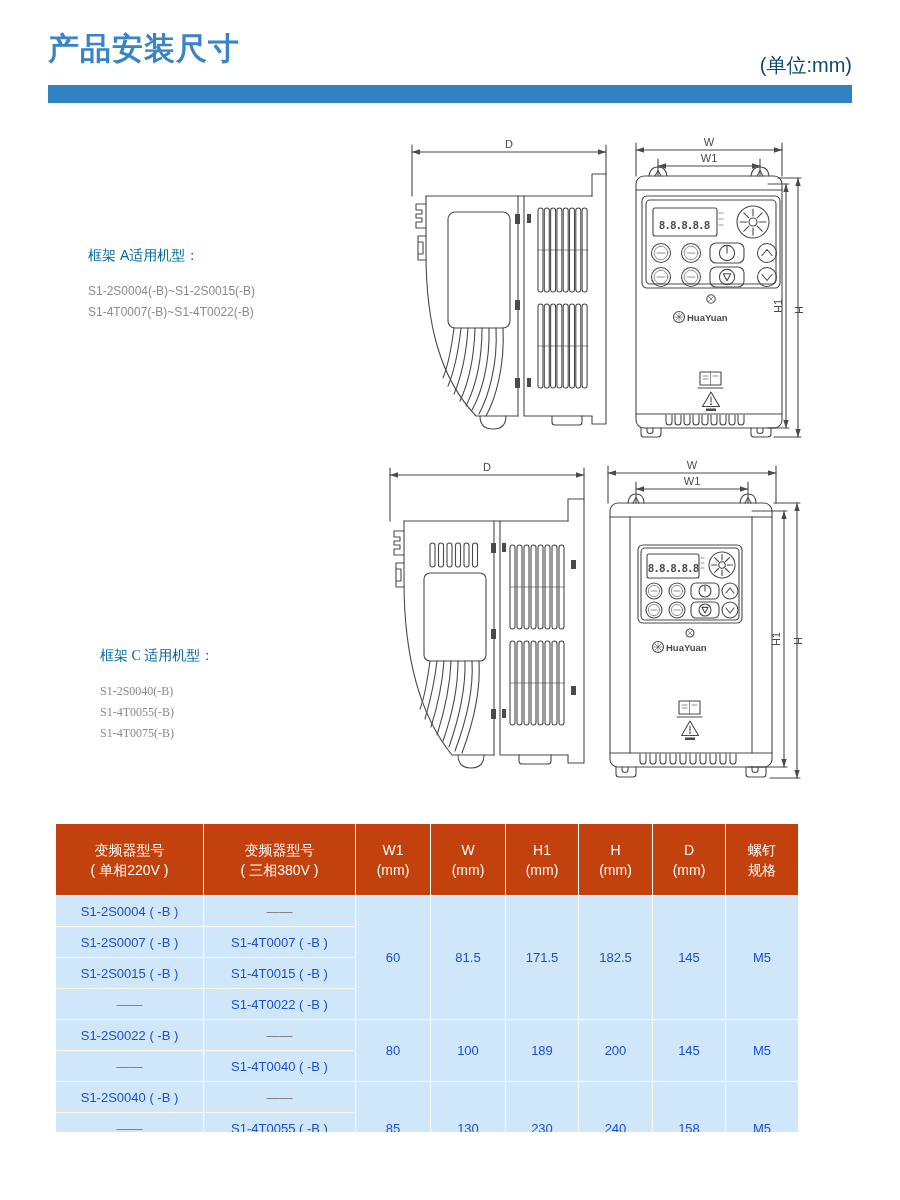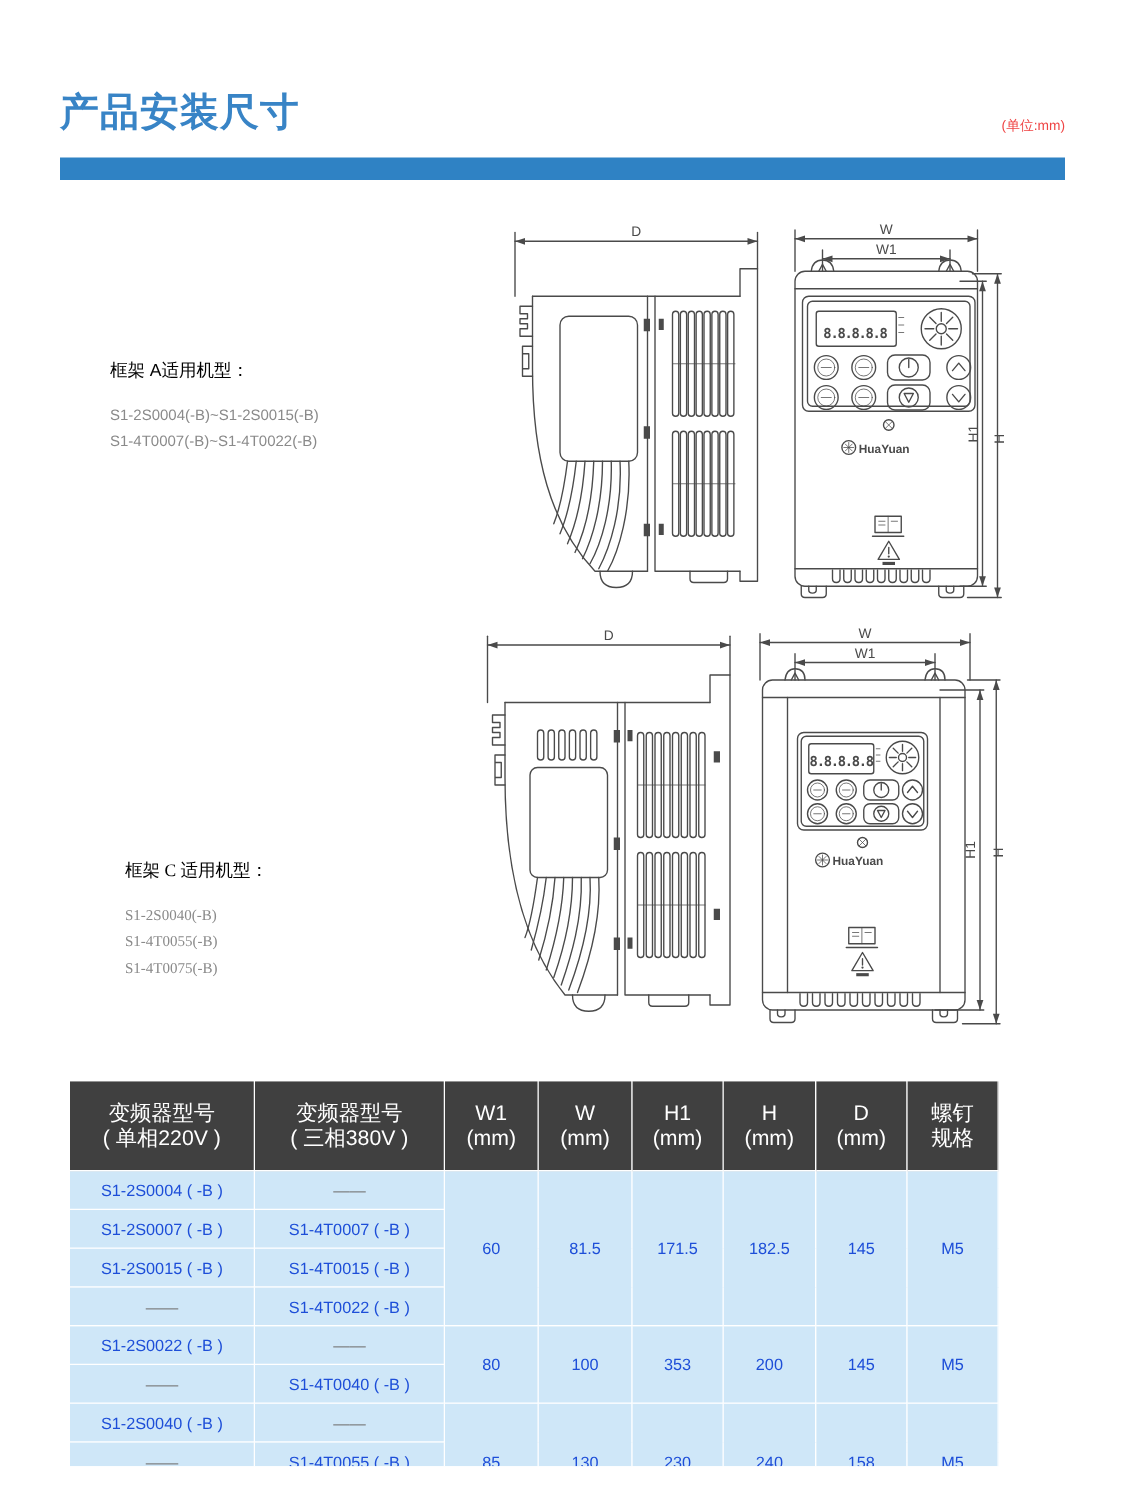--- a/index.html
+++ b/index.html
@@ -4,7 +4,7 @@
 <style>
   html,body{margin:0;padding:0;background:#fff;}
   body{font-family:"Liberation Sans","DejaVu Sans",sans-serif;}
-  .page{position:relative;width:900px;height:1132px;background:#fff;overflow:hidden;margin-top:41px;}
+  .page{position:relative;width:900px;height:1132px;background:#fff;overflow:hidden;}
 
   .title{position:absolute;left:48px;top:28px;font-size:31px;font-weight:bold;color:#3884C6;letter-spacing:1px;}
   .unit-note{position:absolute;right:48px;top:52px;font-size:11px;color:#ef4444;}

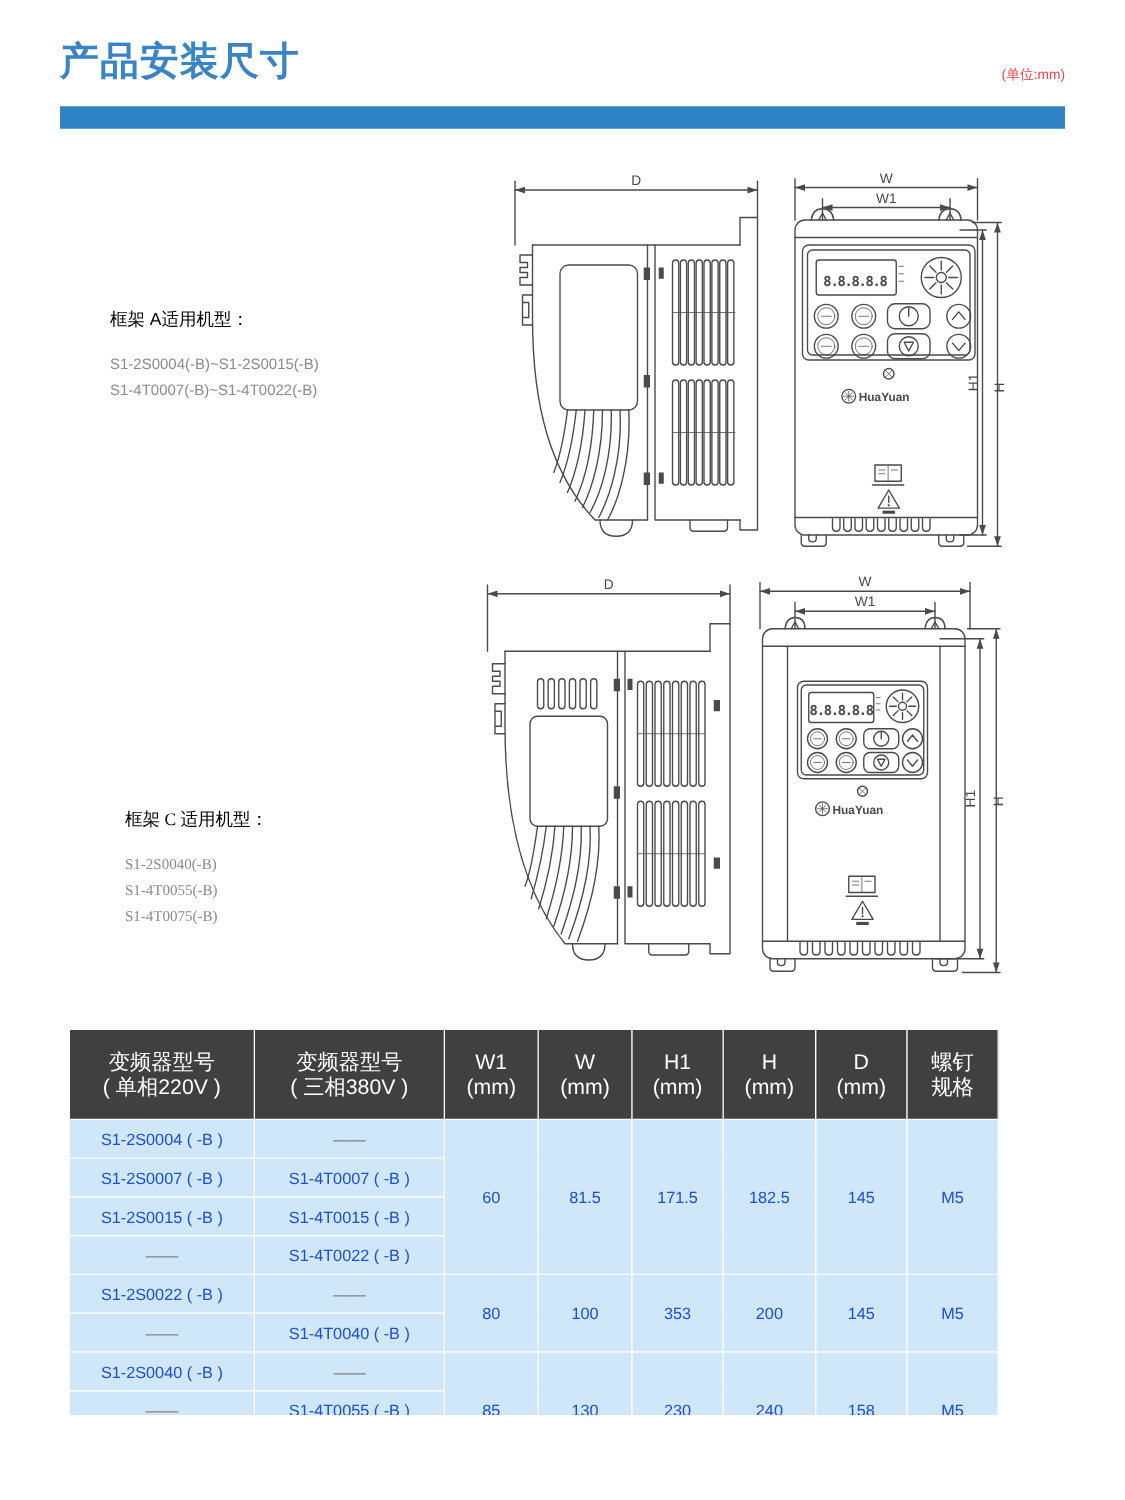--- a/index.html
+++ b/index.html
@@ -7,7 +7,7 @@
   .page{position:relative;width:900px;height:1132px;background:#fff;overflow:hidden;}
 
   .title{position:absolute;left:48px;top:28px;font-size:31px;font-weight:bold;color:#3884C6;letter-spacing:1px;}
-  .unit-note{position:absolute;right:48px;top:52px;font-size:11px;color:#ef4444;}
+  .unit-note{position:absolute;right:48px;top:52px;font-size:20px;color:#0c4a6e;}
   .title-bar{position:absolute;left:48px;top:85px;width:804px;height:18px;background:#2F82C4;}
 
   .frame-block{position:absolute;color:#8a8a8a;}

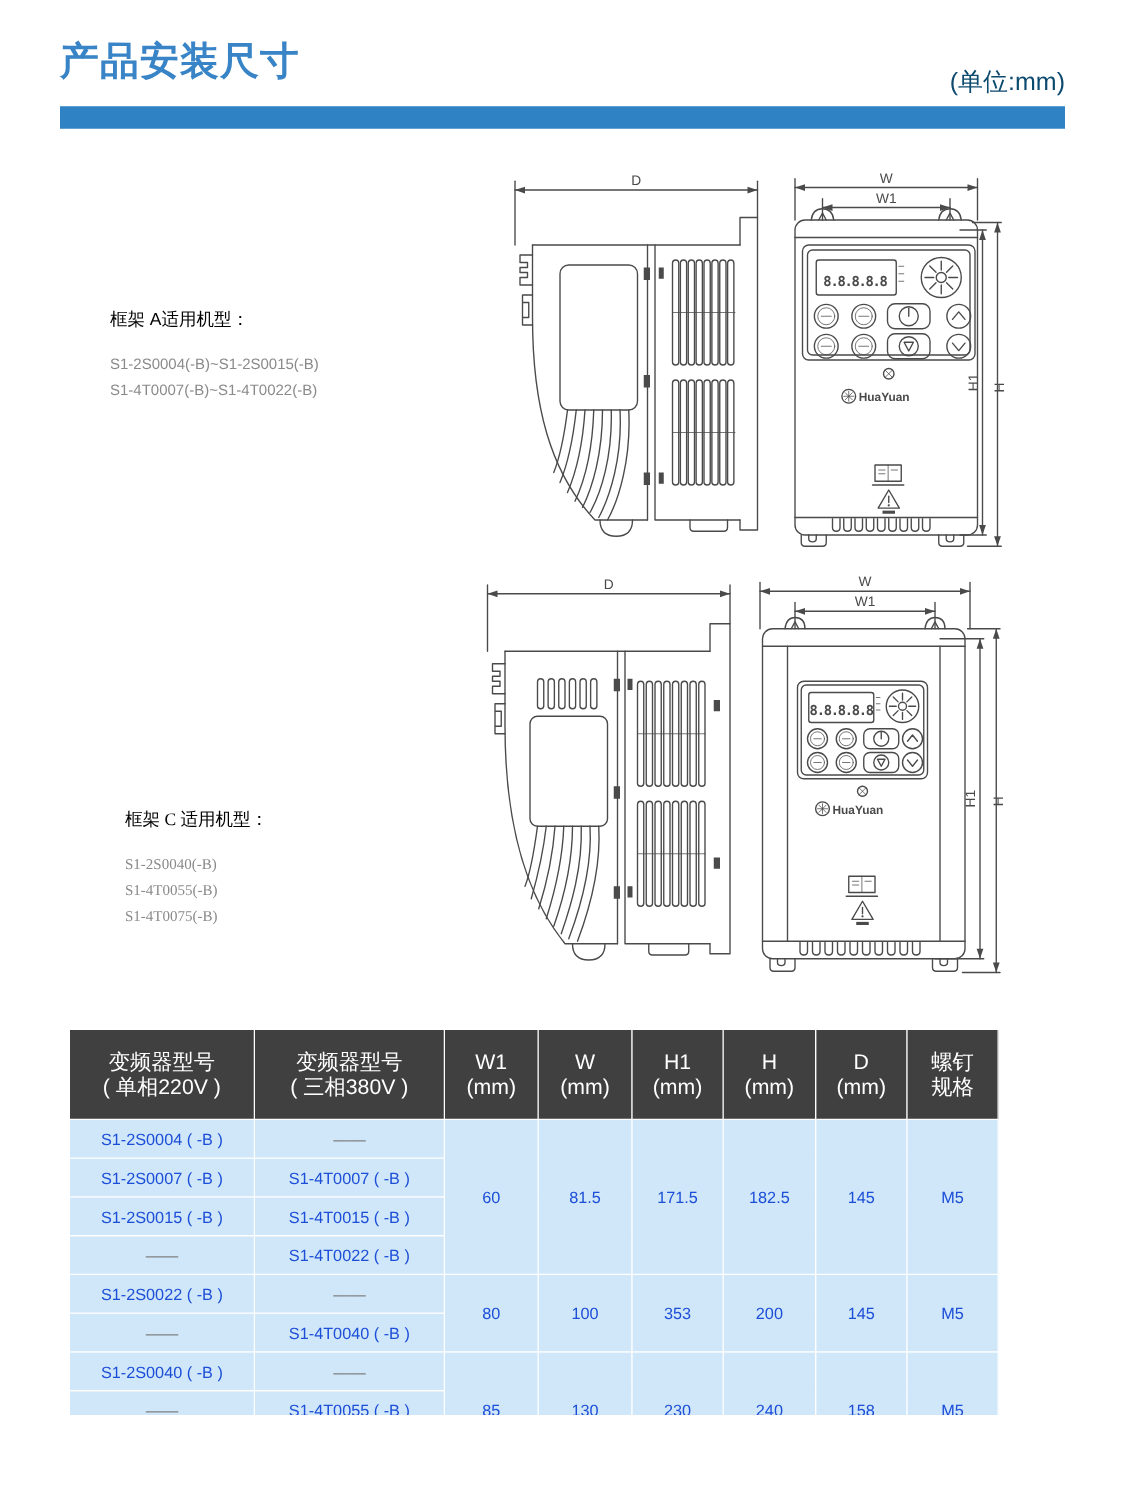--- a/index.html
+++ b/index.html
@@ -11,7 +11,7 @@
   .title-bar{position:absolute;left:48px;top:85px;width:804px;height:18px;background:#2F82C4;}
 
   .frame-block{position:absolute;color:#8a8a8a;}
-  .frame-label{font-size:14px;color:#000000;margin:0 0 16px 0;}
+  .frame-label{font-size:14px;color:#0369a1;margin:0 0 16px 0;}
   .frame-model{font-size:12px;line-height:21px;color:#8a8a8a;}
   .fb-a{left:88px;top:247px;}
   .fb-b{left:114px;top:517px;}

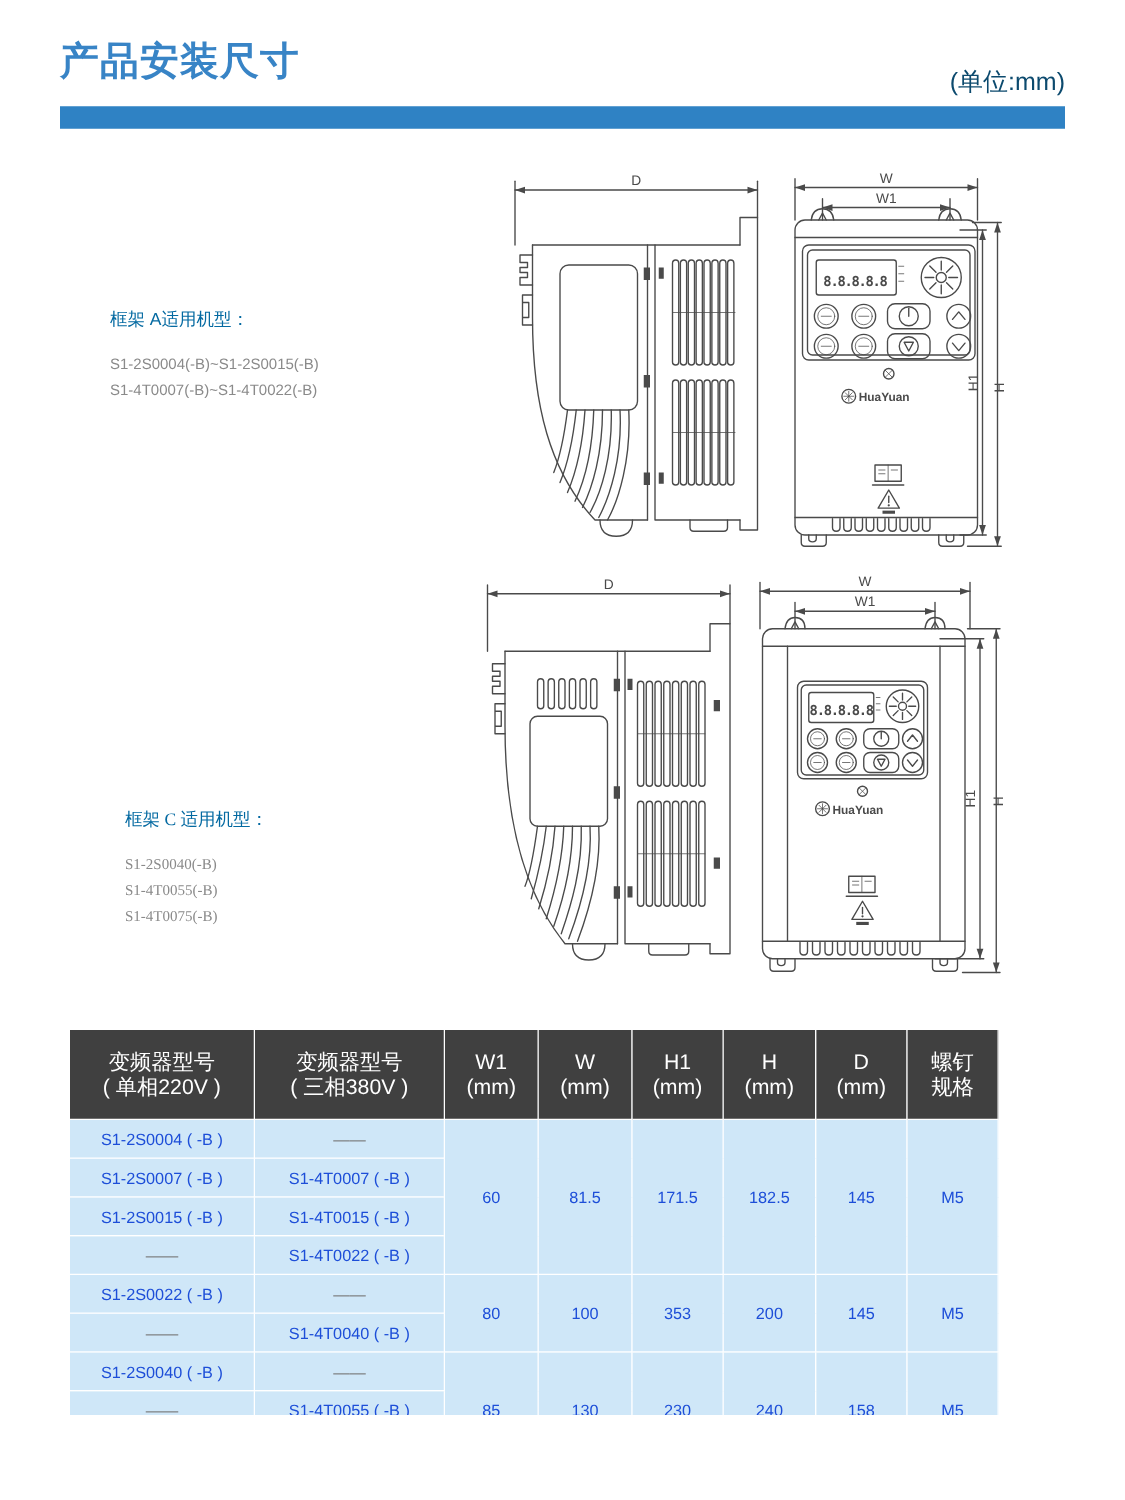--- a/index.html
+++ b/index.html
@@ -27,7 +27,7 @@
   svg text.brand{font-size:9.5px;font-weight:bold;}
 
   .spec-table{position:absolute;left:55px;top:823px;width:743px;border-collapse:collapse;table-layout:fixed;}
-  .spec-table th{background:#404040;color:#fff;font-weight:normal;font-size:17px;line-height:20px;height:71px;border:1.5px solid #fff;padding:0;text-align:center;vertical-align:middle;}
+  .spec-table th{background:#c2410c;color:#fff;font-weight:normal;font-size:14px;line-height:20px;height:71px;border:1.5px solid #fff;padding:0;text-align:center;vertical-align:middle;}
   .spec-table td{background:#CFE7F8;color:#1d4ed8;font-size:13px;height:30px;border:1.5px solid #fff;padding:0 2px;text-align:center;vertical-align:middle;}
   .spec-table td.dash-cell{color:#777;}
 </style>

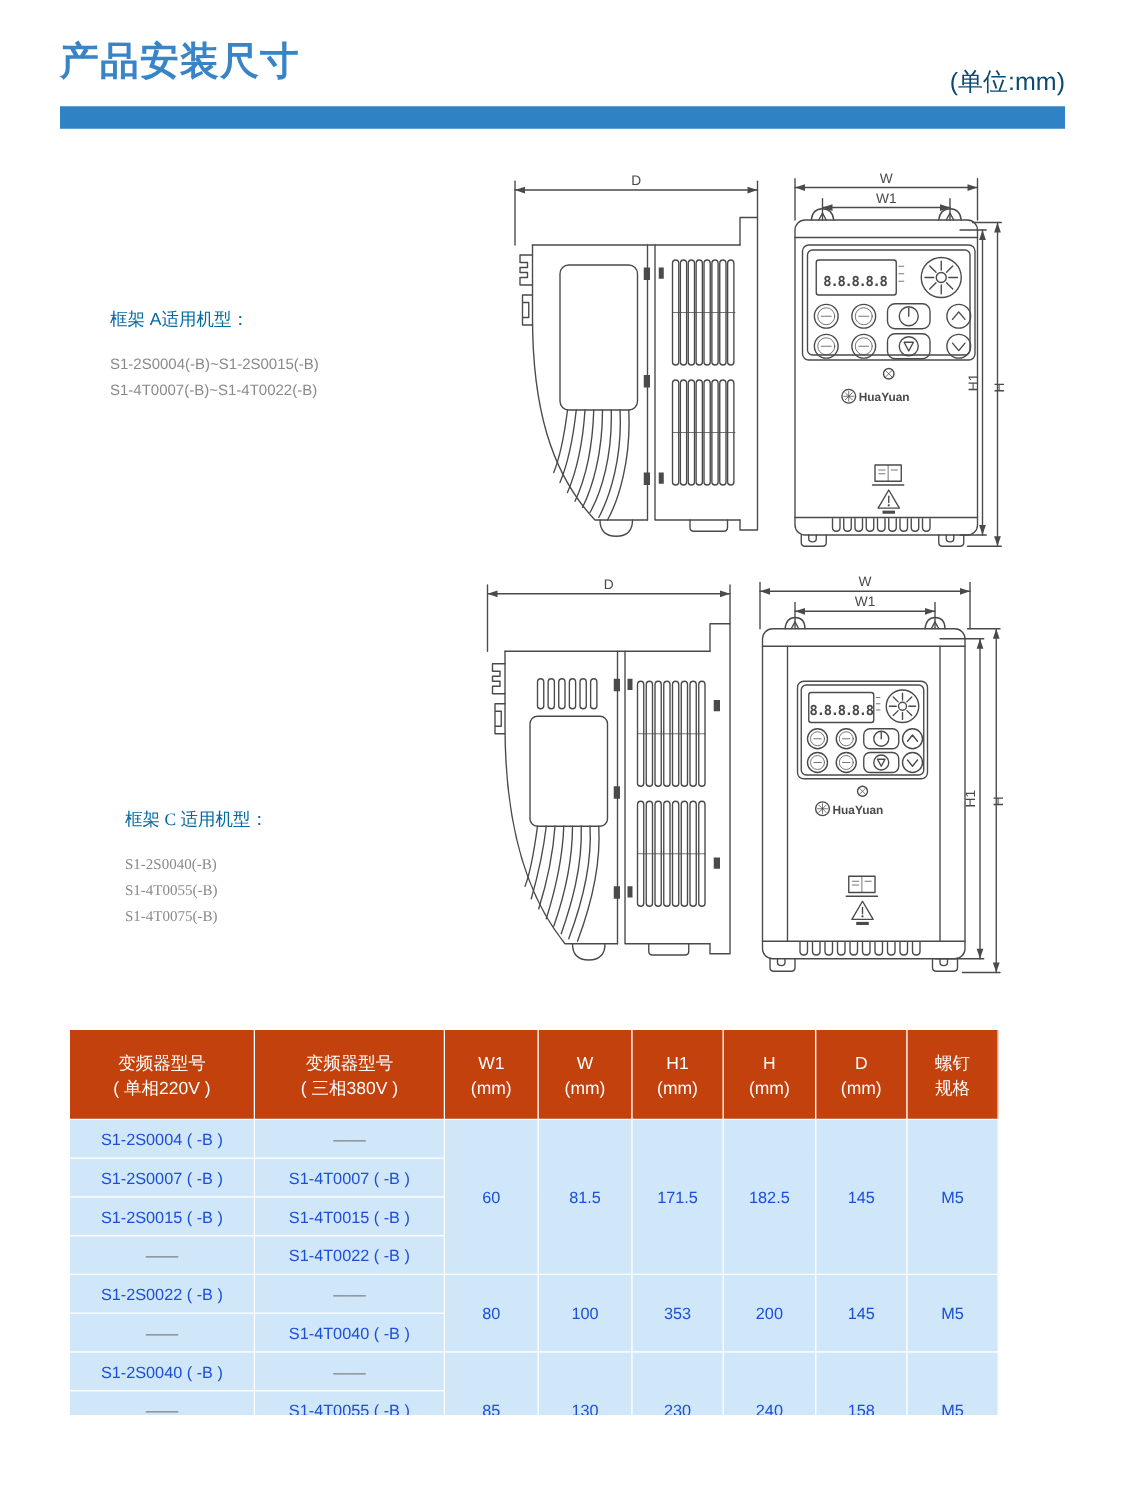--- a/index.html
+++ b/index.html
@@ -522,7 +522,7 @@
         <td class="dash-cell">——</td>
         <td rowspan="2">80</td>
         <td rowspan="2">100</td>
-        <td rowspan="2">353</td>
+        <td rowspan="2">189</td>
         <td rowspan="2">200</td>
         <td rowspan="2">145</td>
         <td rowspan="2">M5</td>

